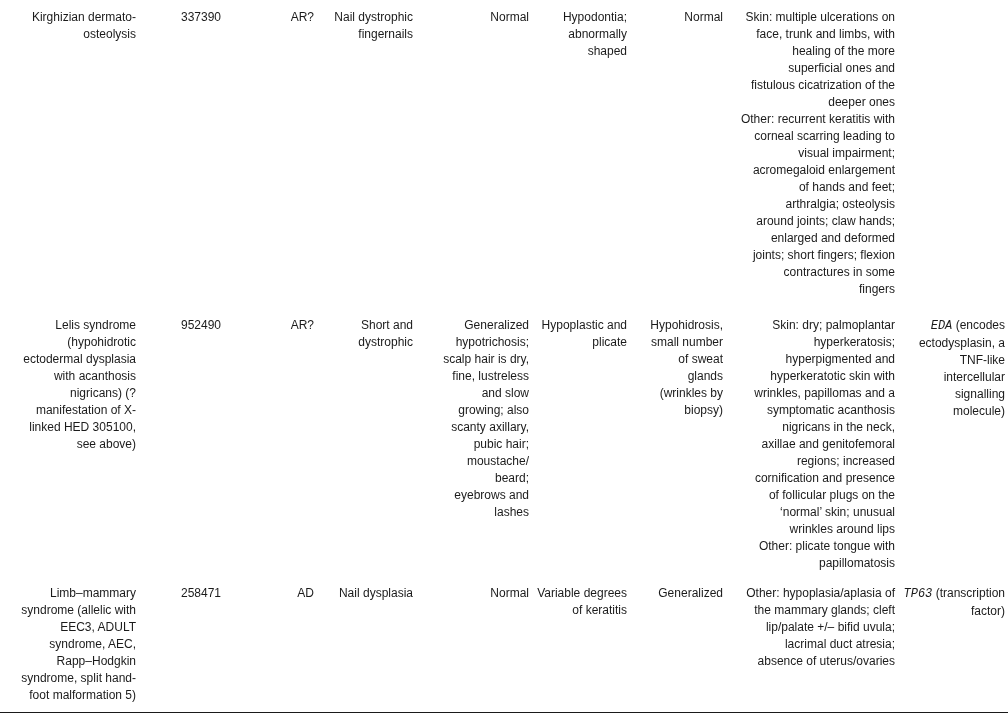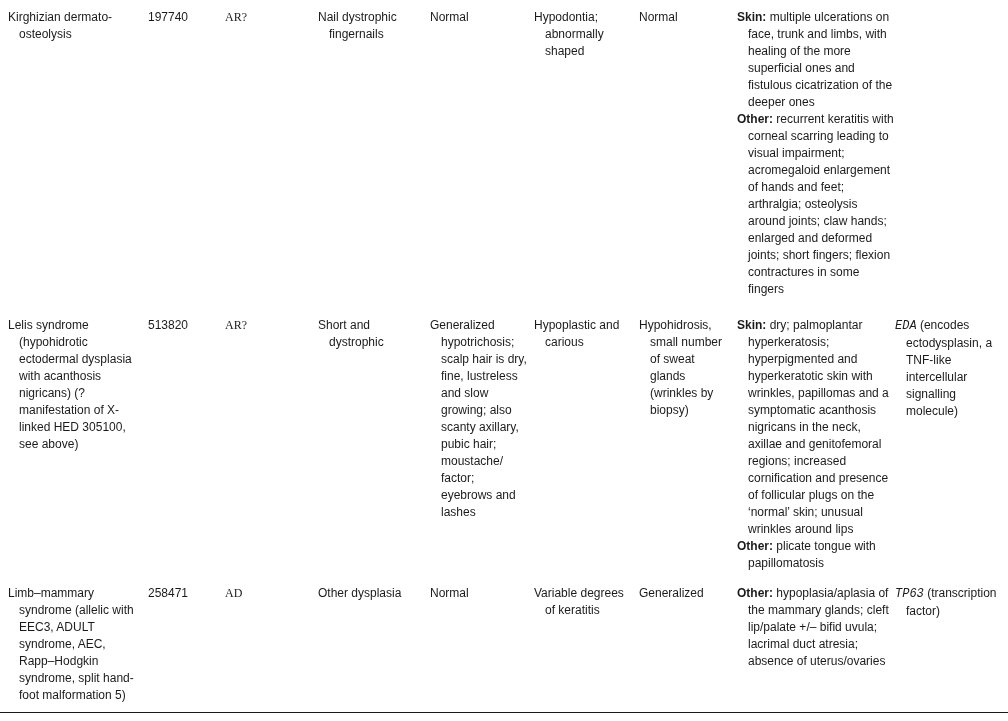--- a/index.html
+++ b/index.html
@@ -27,6 +27,7 @@
     vertical-align: top;
     padding: 0;
     word-wrap: normal;
+    text-align: right;
   }
   tr:first-child td { padding-top: 9px; }
   tr:nth-child(1) td { padding-bottom: 19px; }

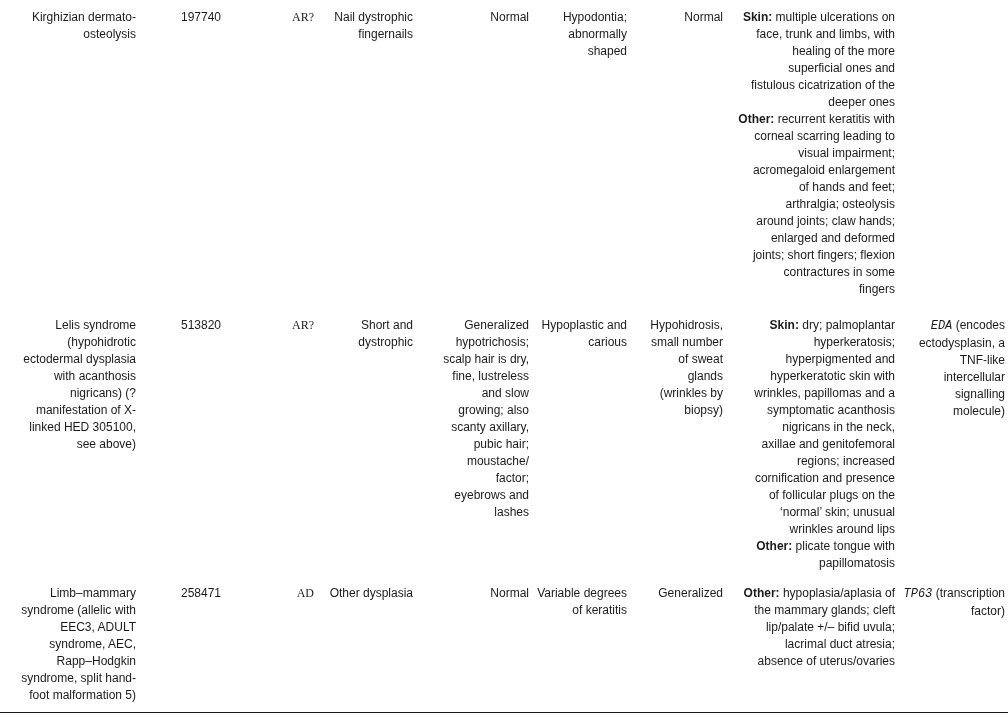--- a/index.html
+++ b/index.html
@@ -74,7 +74,7 @@
           <div class="hang">Kirghizian dermato-osteolysis</div>
         </td>
     <td class="c2">
-          <div class="hang">197740</div>
+          <div class="hang">337390</div>
         </td>
     <td class="c3">
           <div class="hang">AR?</div>

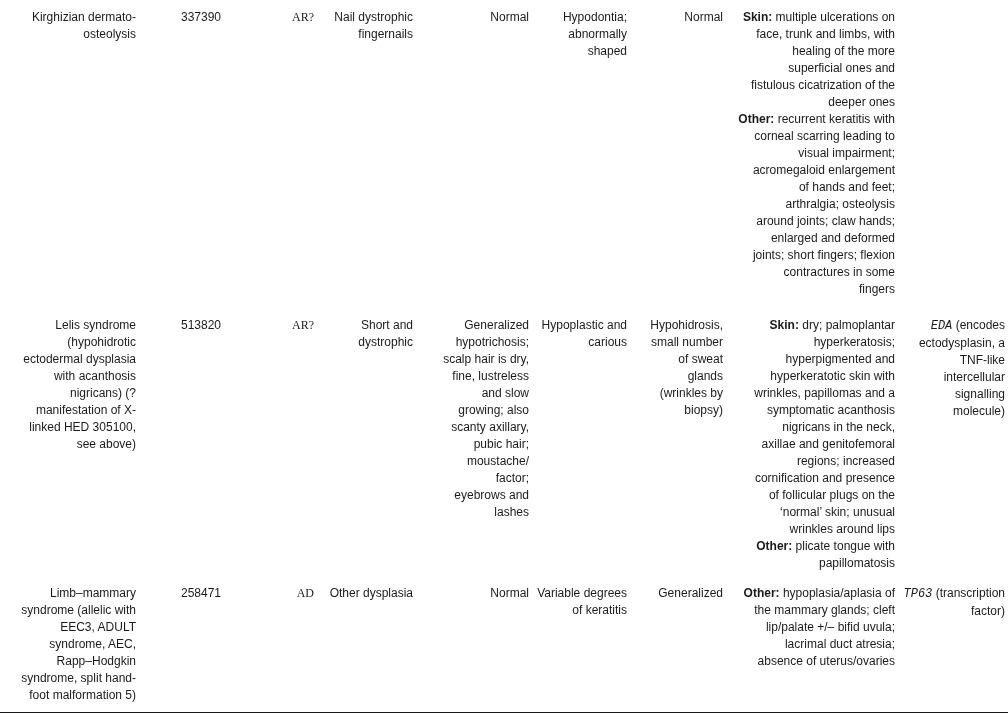--- a/index.html
+++ b/index.html
@@ -42,7 +42,7 @@
   }
   td.c1 { padding-left: 8px;  padding-right: 12px; }
   td.c2 { padding-right: 4px; }
-  td.c3 { padding-right: 4px; font-family: Liberation Serif, serif; }
+  td.c3 { padding-right: 4px; }
   td.c4 { padding-right: 17px; }
   td.c5 { padding-right: 5px; }
   td.c6 { padding-right: 12px; }

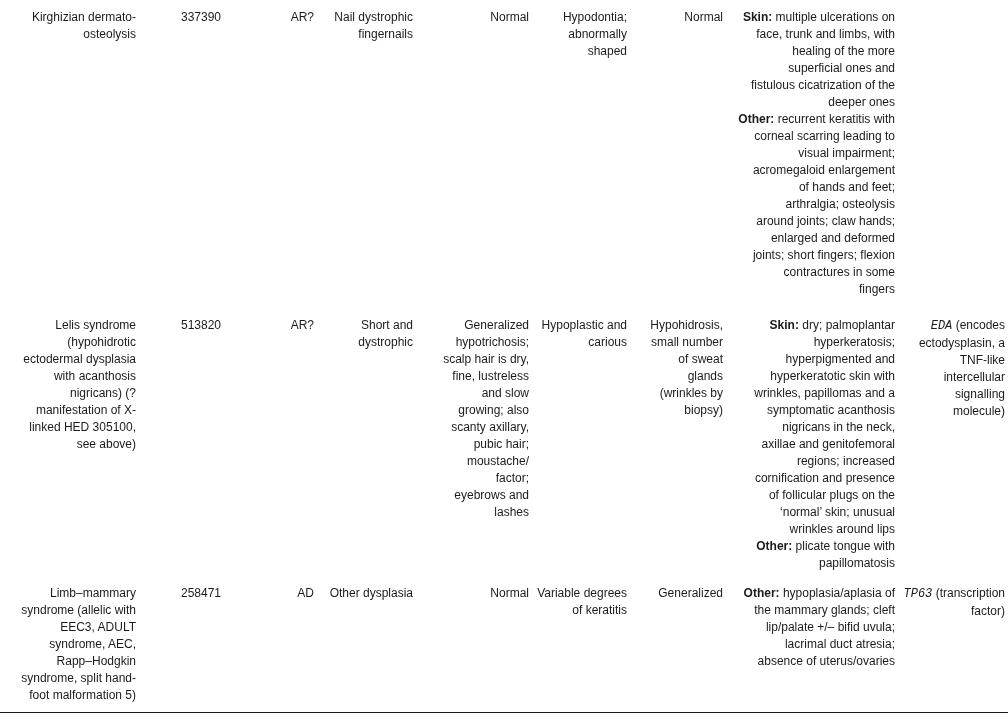--- a/index.html
+++ b/index.html
@@ -50,7 +50,7 @@
   td.c8 { padding-right: 0px; }
   td.c9 { padding-right: 3px; }
 
-  .lbl { font-weight: bold; }
+  .lbl { font-weight: normal; }
   .gene-sym { font-style: italic; font-family: Liberation Mono, monospace; }
 </style>
 </head>

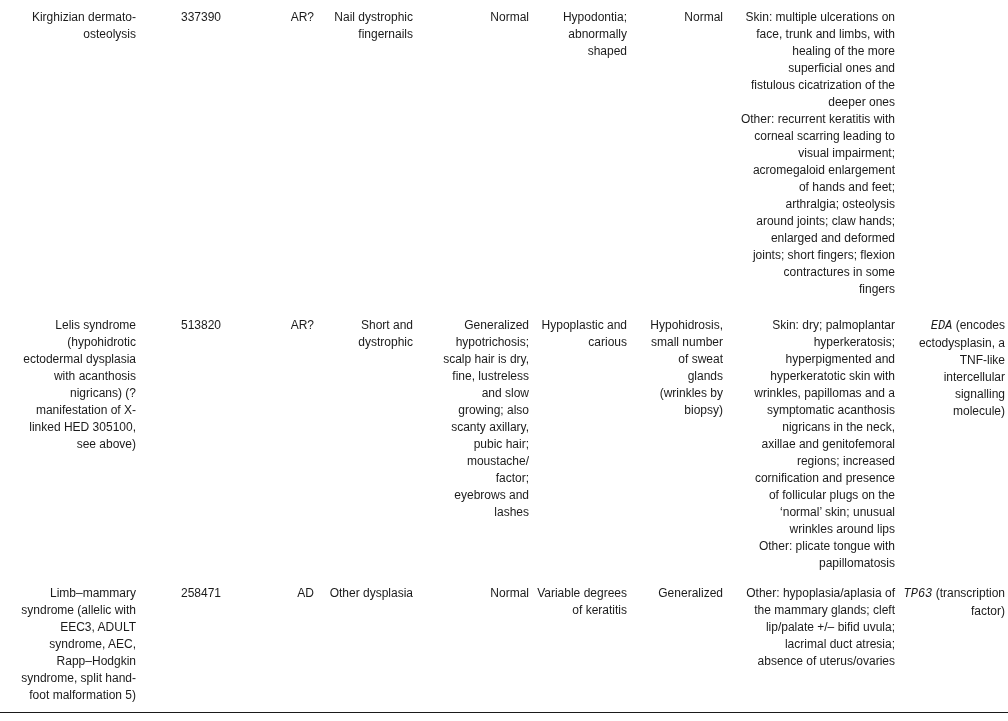--- a/index.html
+++ b/index.html
@@ -102,7 +102,7 @@
           <div class="hang">Lelis syndrome (hypohidrotic ectodermal dysplasia with acanthosis nigricans) (? manifestation of X-linked HED 305100, see above)</div>
         </td>
     <td class="c2">
-          <div class="hang">513820</div>
+          <div class="hang">952490</div>
         </td>
     <td class="c3">
           <div class="hang">AR?</div>

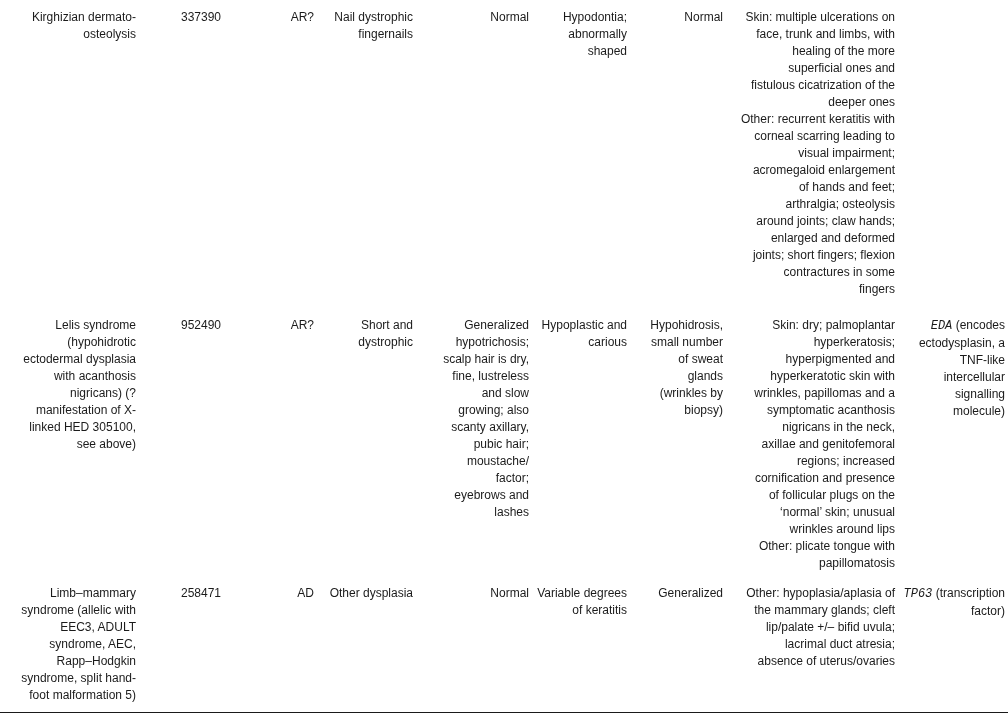--- a/index.html
+++ b/index.html
@@ -111,7 +111,7 @@
           <div class="hang">Short and dystrophic</div>
         </td>
     <td class="c5">
-          <div class="hang">Generalized hypotrichosis; scalp hair is dry, fine, lustreless and slow growing; also scanty axillary, pubic hair; moustache/ factor; eyebrows and lashes</div>
+          <div class="hang">Generalized hypotrichosis; scalp hair is dry, fine, lustreless and slow growing; also scanty axillary, pubic hair; moustache/ beard; eyebrows and lashes</div>
         </td>
     <td class="c6">
           <div class="hang">Hypoplastic and carious</div>

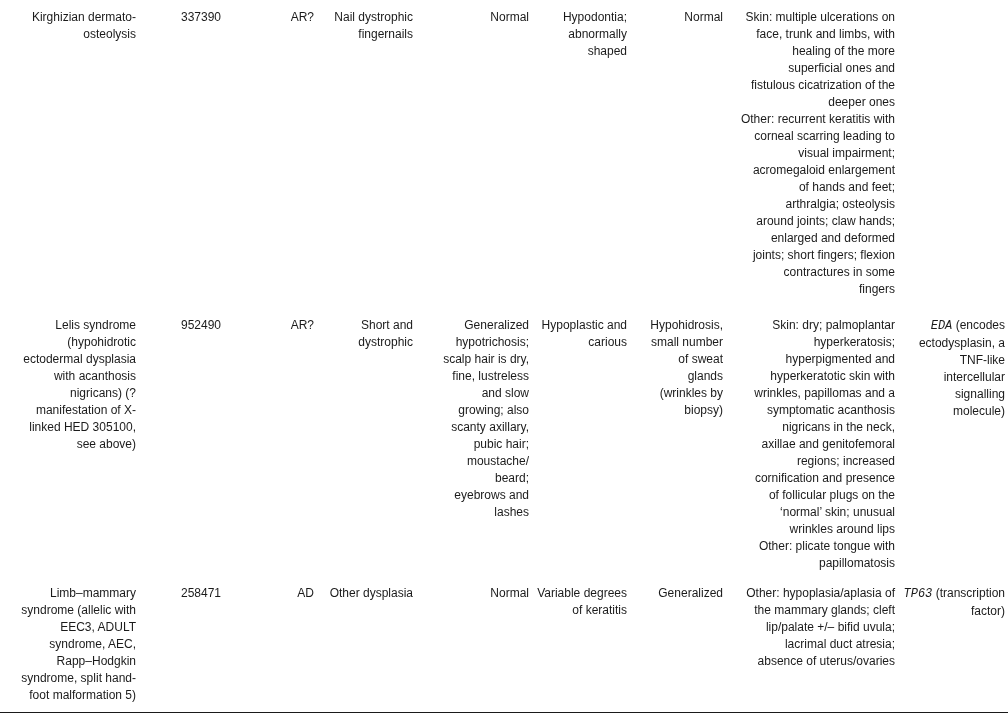--- a/index.html
+++ b/index.html
@@ -114,7 +114,7 @@
           <div class="hang">Generalized hypotrichosis; scalp hair is dry, fine, lustreless and slow growing; also scanty axillary, pubic hair; moustache/ beard; eyebrows and lashes</div>
         </td>
     <td class="c6">
-          <div class="hang">Hypoplastic and carious</div>
+          <div class="hang">Hypoplastic and plicate</div>
         </td>
     <td class="c7">
           <div class="hang">Hypohidrosis, small number of sweat glands (wrinkles by biopsy)</div>

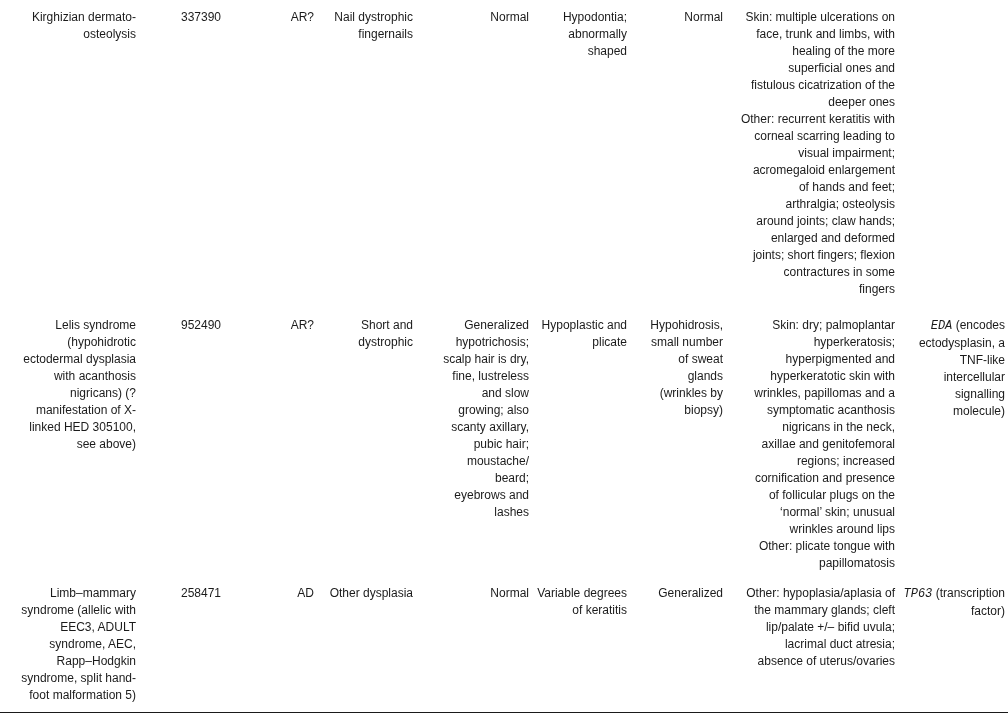--- a/index.html
+++ b/index.html
@@ -138,7 +138,7 @@
           <div class="hang">AD</div>
         </td>
     <td class="c4">
-          <div class="hang">Other dysplasia</div>
+          <div class="hang">Nail dysplasia</div>
         </td>
     <td class="c5">
           <div class="hang">Normal</div>

